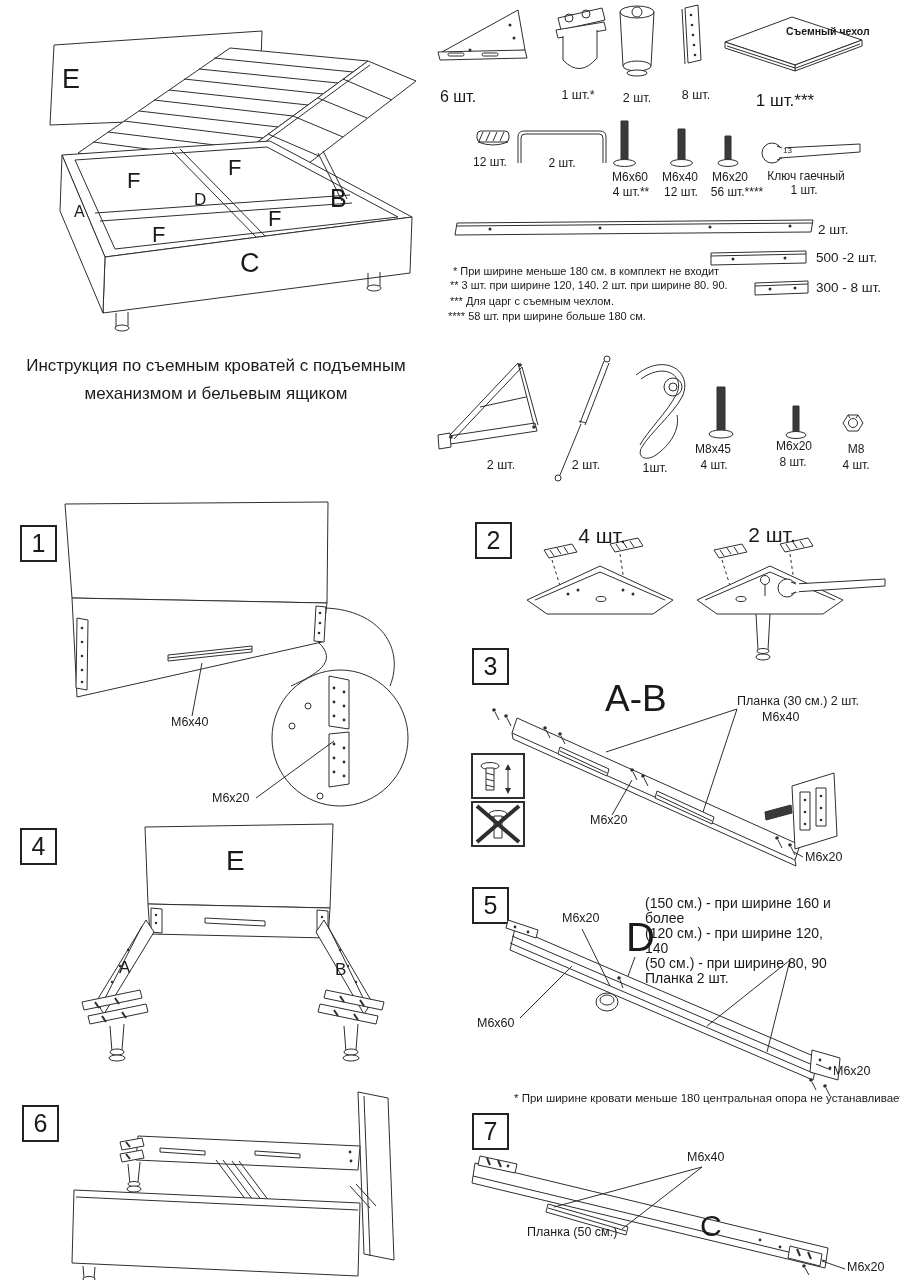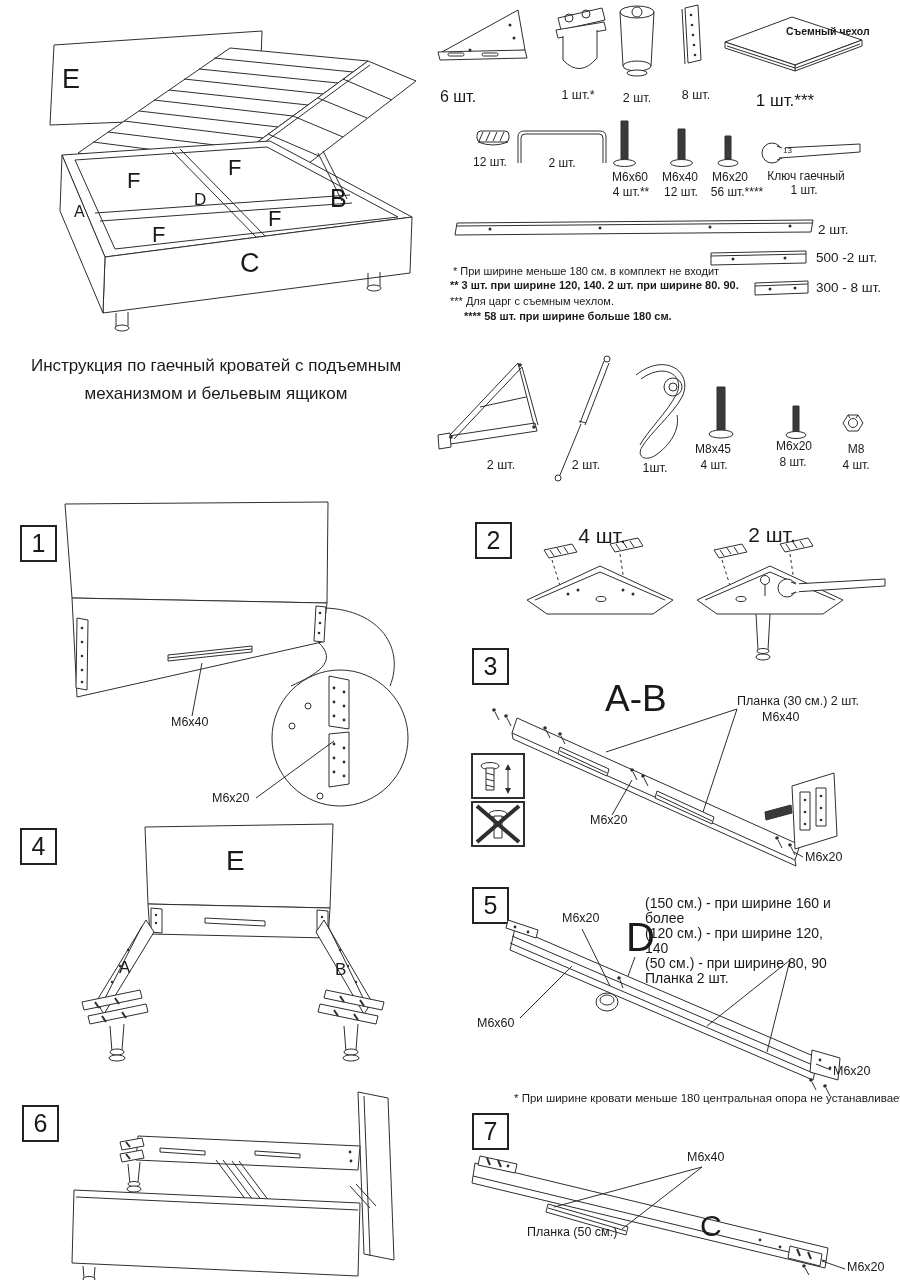--- a/index.html
+++ b/index.html
@@ -199,7 +199,7 @@
   <div class="t" style="left:816px;top:250px;font-size:13.5px">500 -2 шт.</div>
   <div class="t" style="left:816px;top:280px;font-size:13.5px">300 - 8 шт.</div>
   <div class="t note" style="left:453px;top:265px">* При ширине меньше 180 см. в комплект не входит</div>
-  <div class="t note" style="left:450px;top:279px;font-weight:700">** 3 шт. при ширине  120, 140. 2 шт. при ширине 80. 90.</div>
+  <div class="t note" style="left:450px;top:279px;font-weight:400">** 3 шт. при ширине  120, 140. 2 шт. при ширине 80. 90.</div>
   <div class="t note" style="left:450px;top:295px">*** Для царг с съемным чехлом.</div>
   <div class="t note" style="left:464px;top:310px;font-weight:700">**** 58 шт. при ширине больше 180 см.</div>
 

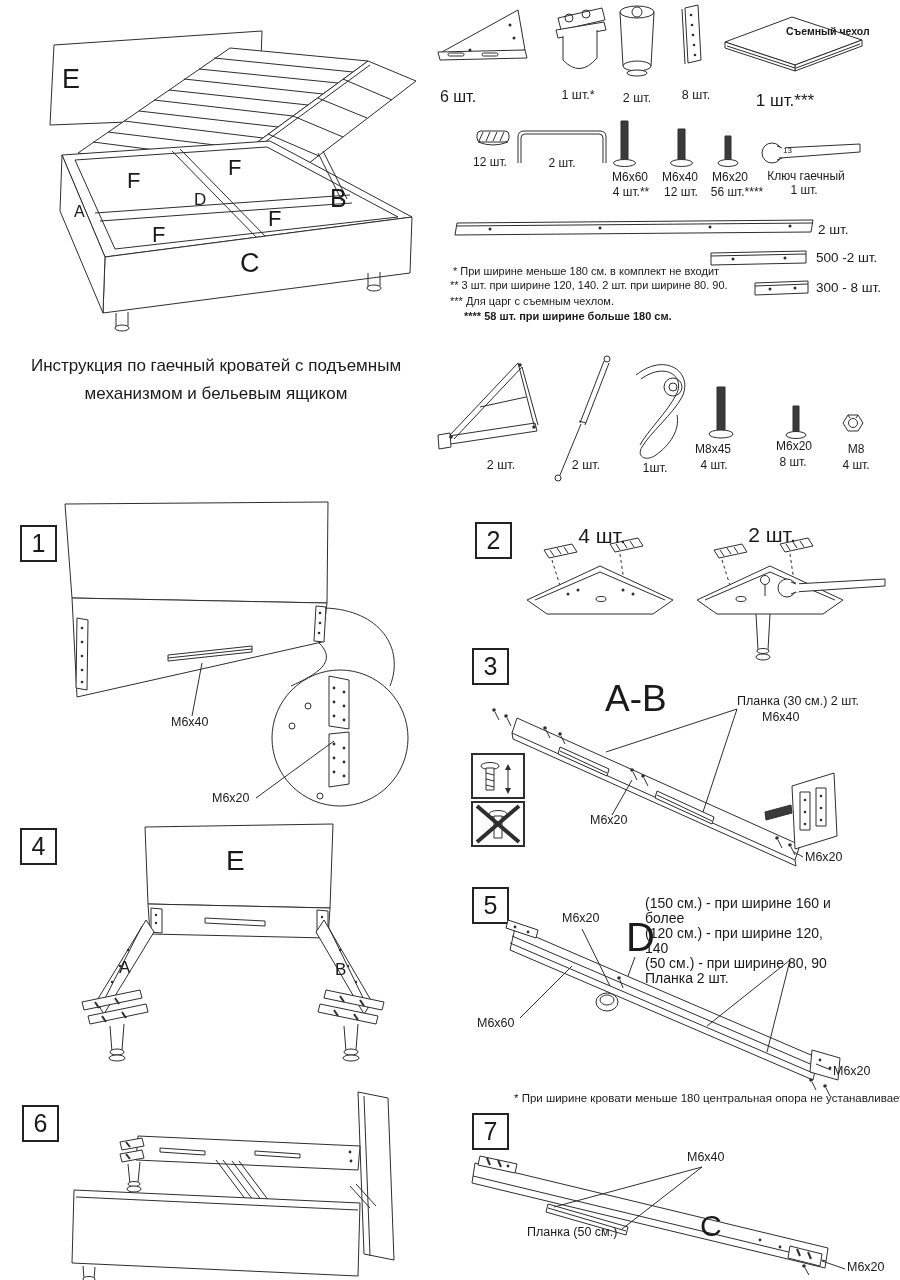--- a/index.html
+++ b/index.html
@@ -201,7 +201,7 @@
   <div class="t note" style="left:453px;top:265px">* При ширине меньше 180 см. в комплект не входит</div>
   <div class="t note" style="left:450px;top:279px;font-weight:400">** 3 шт. при ширине  120, 140. 2 шт. при ширине 80. 90.</div>
   <div class="t note" style="left:450px;top:295px">*** Для царг с съемным чехлом.</div>
-  <div class="t note" style="left:464px;top:310px;font-weight:700">**** 58 шт. при ширине больше 180 см.</div>
+  <div class="t note" style="left:448px;top:310px;font-weight:400">**** 58 шт. при ширине больше 180 см.</div>
 
   <div class="t" style="left:0;top:352px;width:432px;text-align:center;font-size:17px;line-height:28px;white-space:normal">
     <div>Инструкция по гаечный кроватей с подъемным</div>

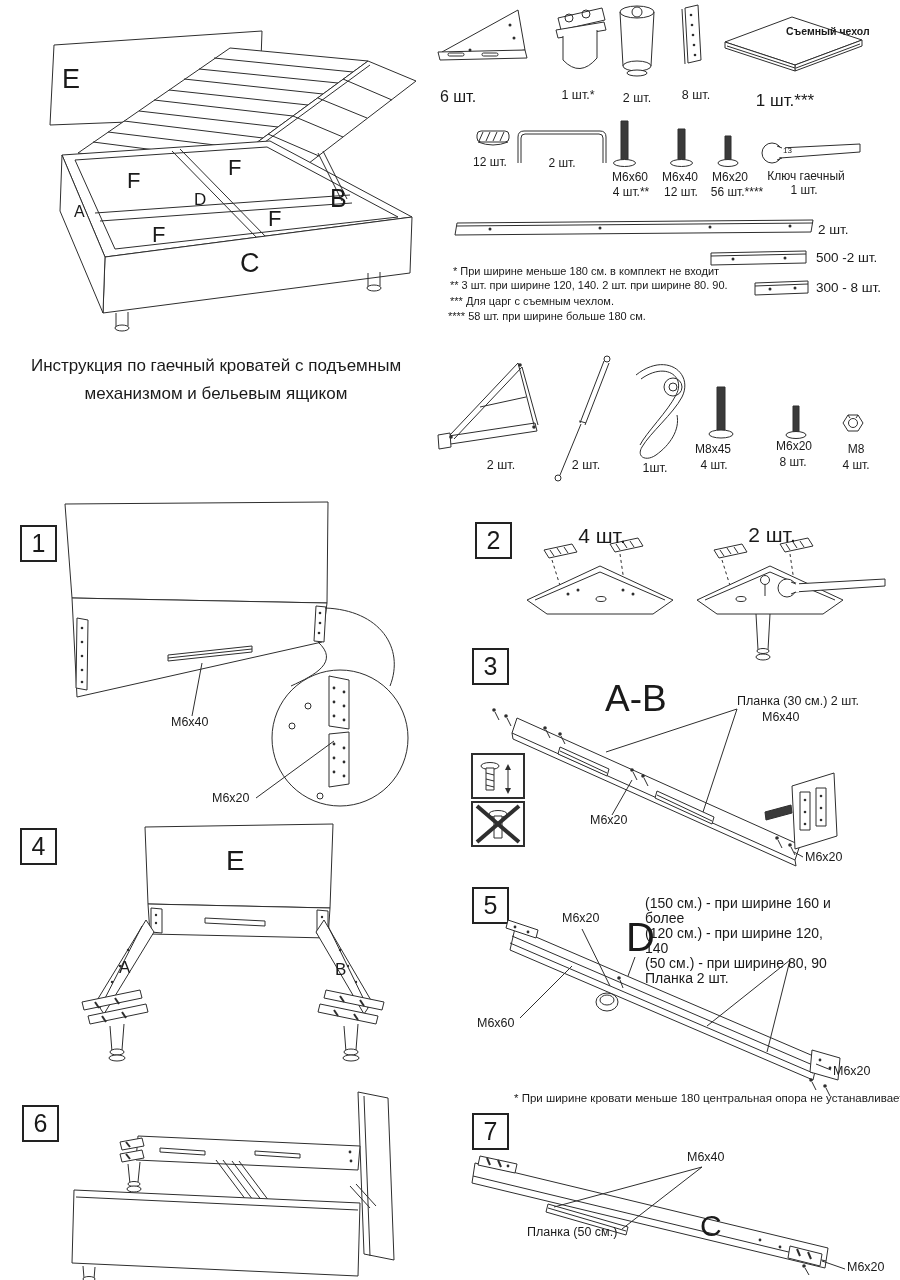--- a/index.html
+++ b/index.html
@@ -204,7 +204,7 @@
   <div class="t note" style="left:448px;top:310px;font-weight:400">**** 58 шт. при ширине больше 180 см.</div>
 
   <div class="t" style="left:0;top:352px;width:432px;text-align:center;font-size:17px;line-height:28px;white-space:normal">
-    <div>Инструкция по гаечный кроватей с подъемным</div>
+    <div>Инструкция по съемным кроватей с подъемным</div>
     <div>механизмом и бельевым ящиком</div>
   </div>
 

